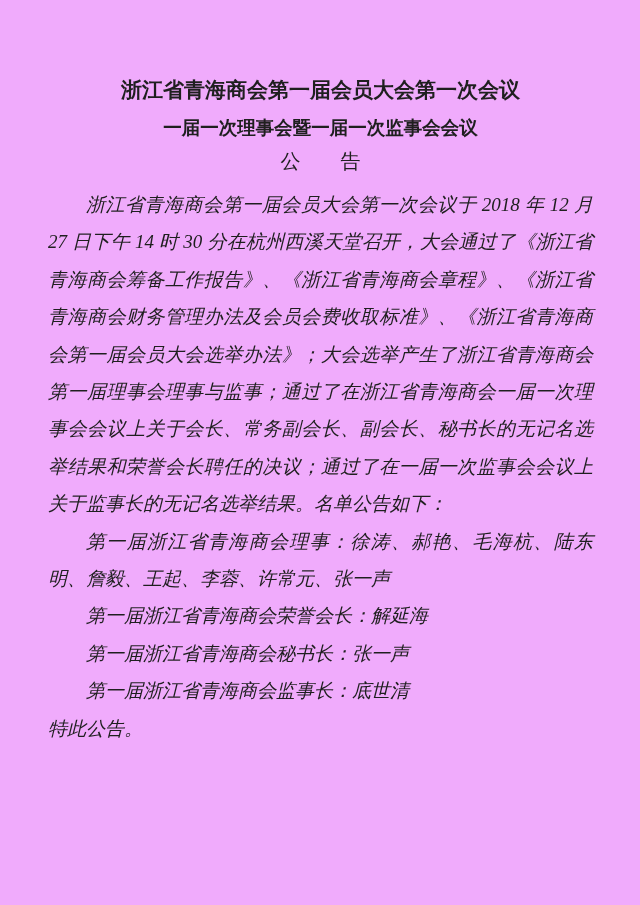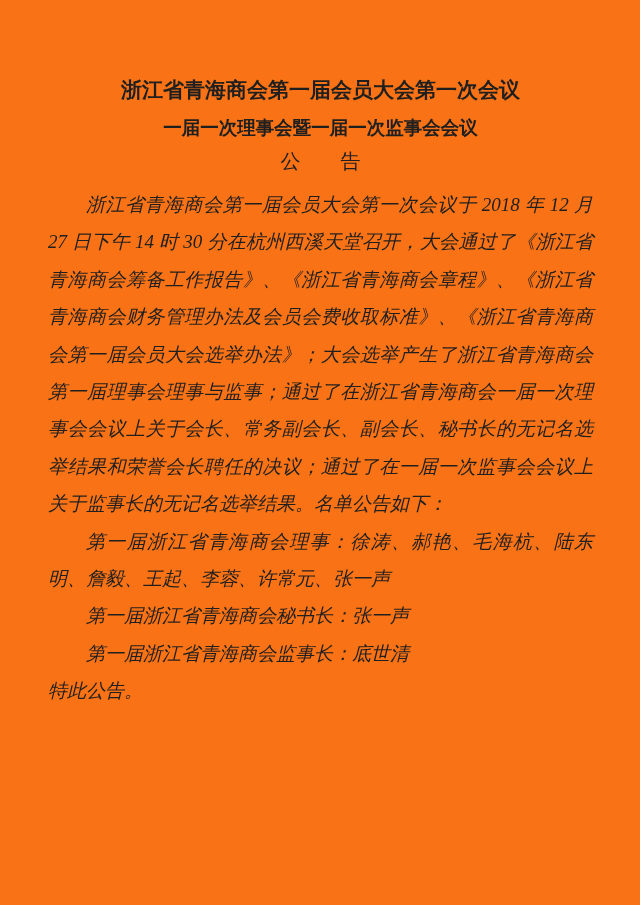--- a/index.html
+++ b/index.html
@@ -19,7 +19,7 @@
     width: 640px;
     height: 905px;
     padding: 76px 47px 40px 48px;
-    background: #f97316;
+    background: #f0abfc;
   }
   .doc-title {
     font-size: 21px;

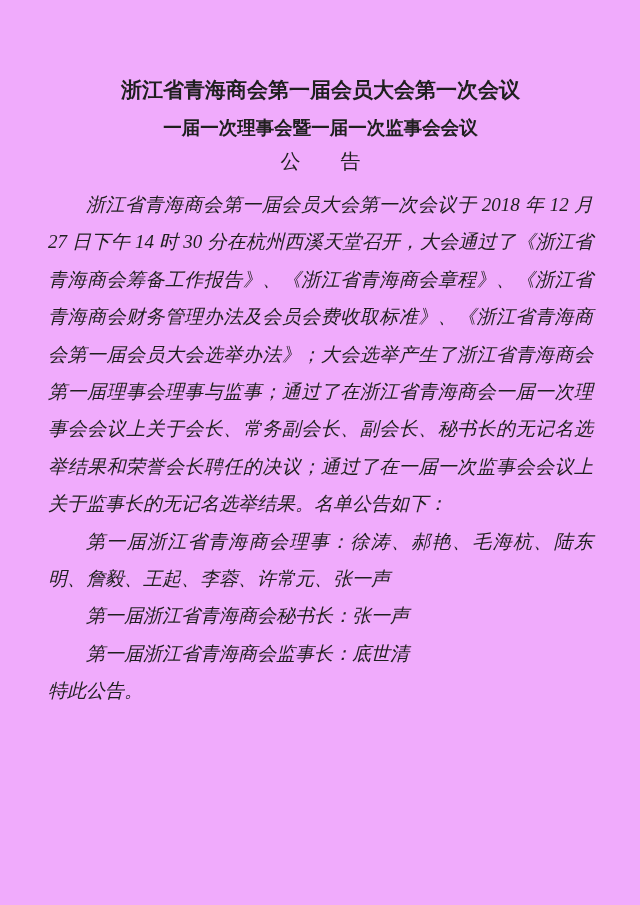--- a/index.html
+++ b/index.html
@@ -80,6 +80,7 @@
     <p>第一届浙江省青海商会理事：徐涛、郝艳、毛海杭、陆东明、詹毅、王起、李蓉、许常元、张一声</p>
 
 
+    <p>第一届浙江省青海商会荣誉会长：解延海</p>
 
 
 

